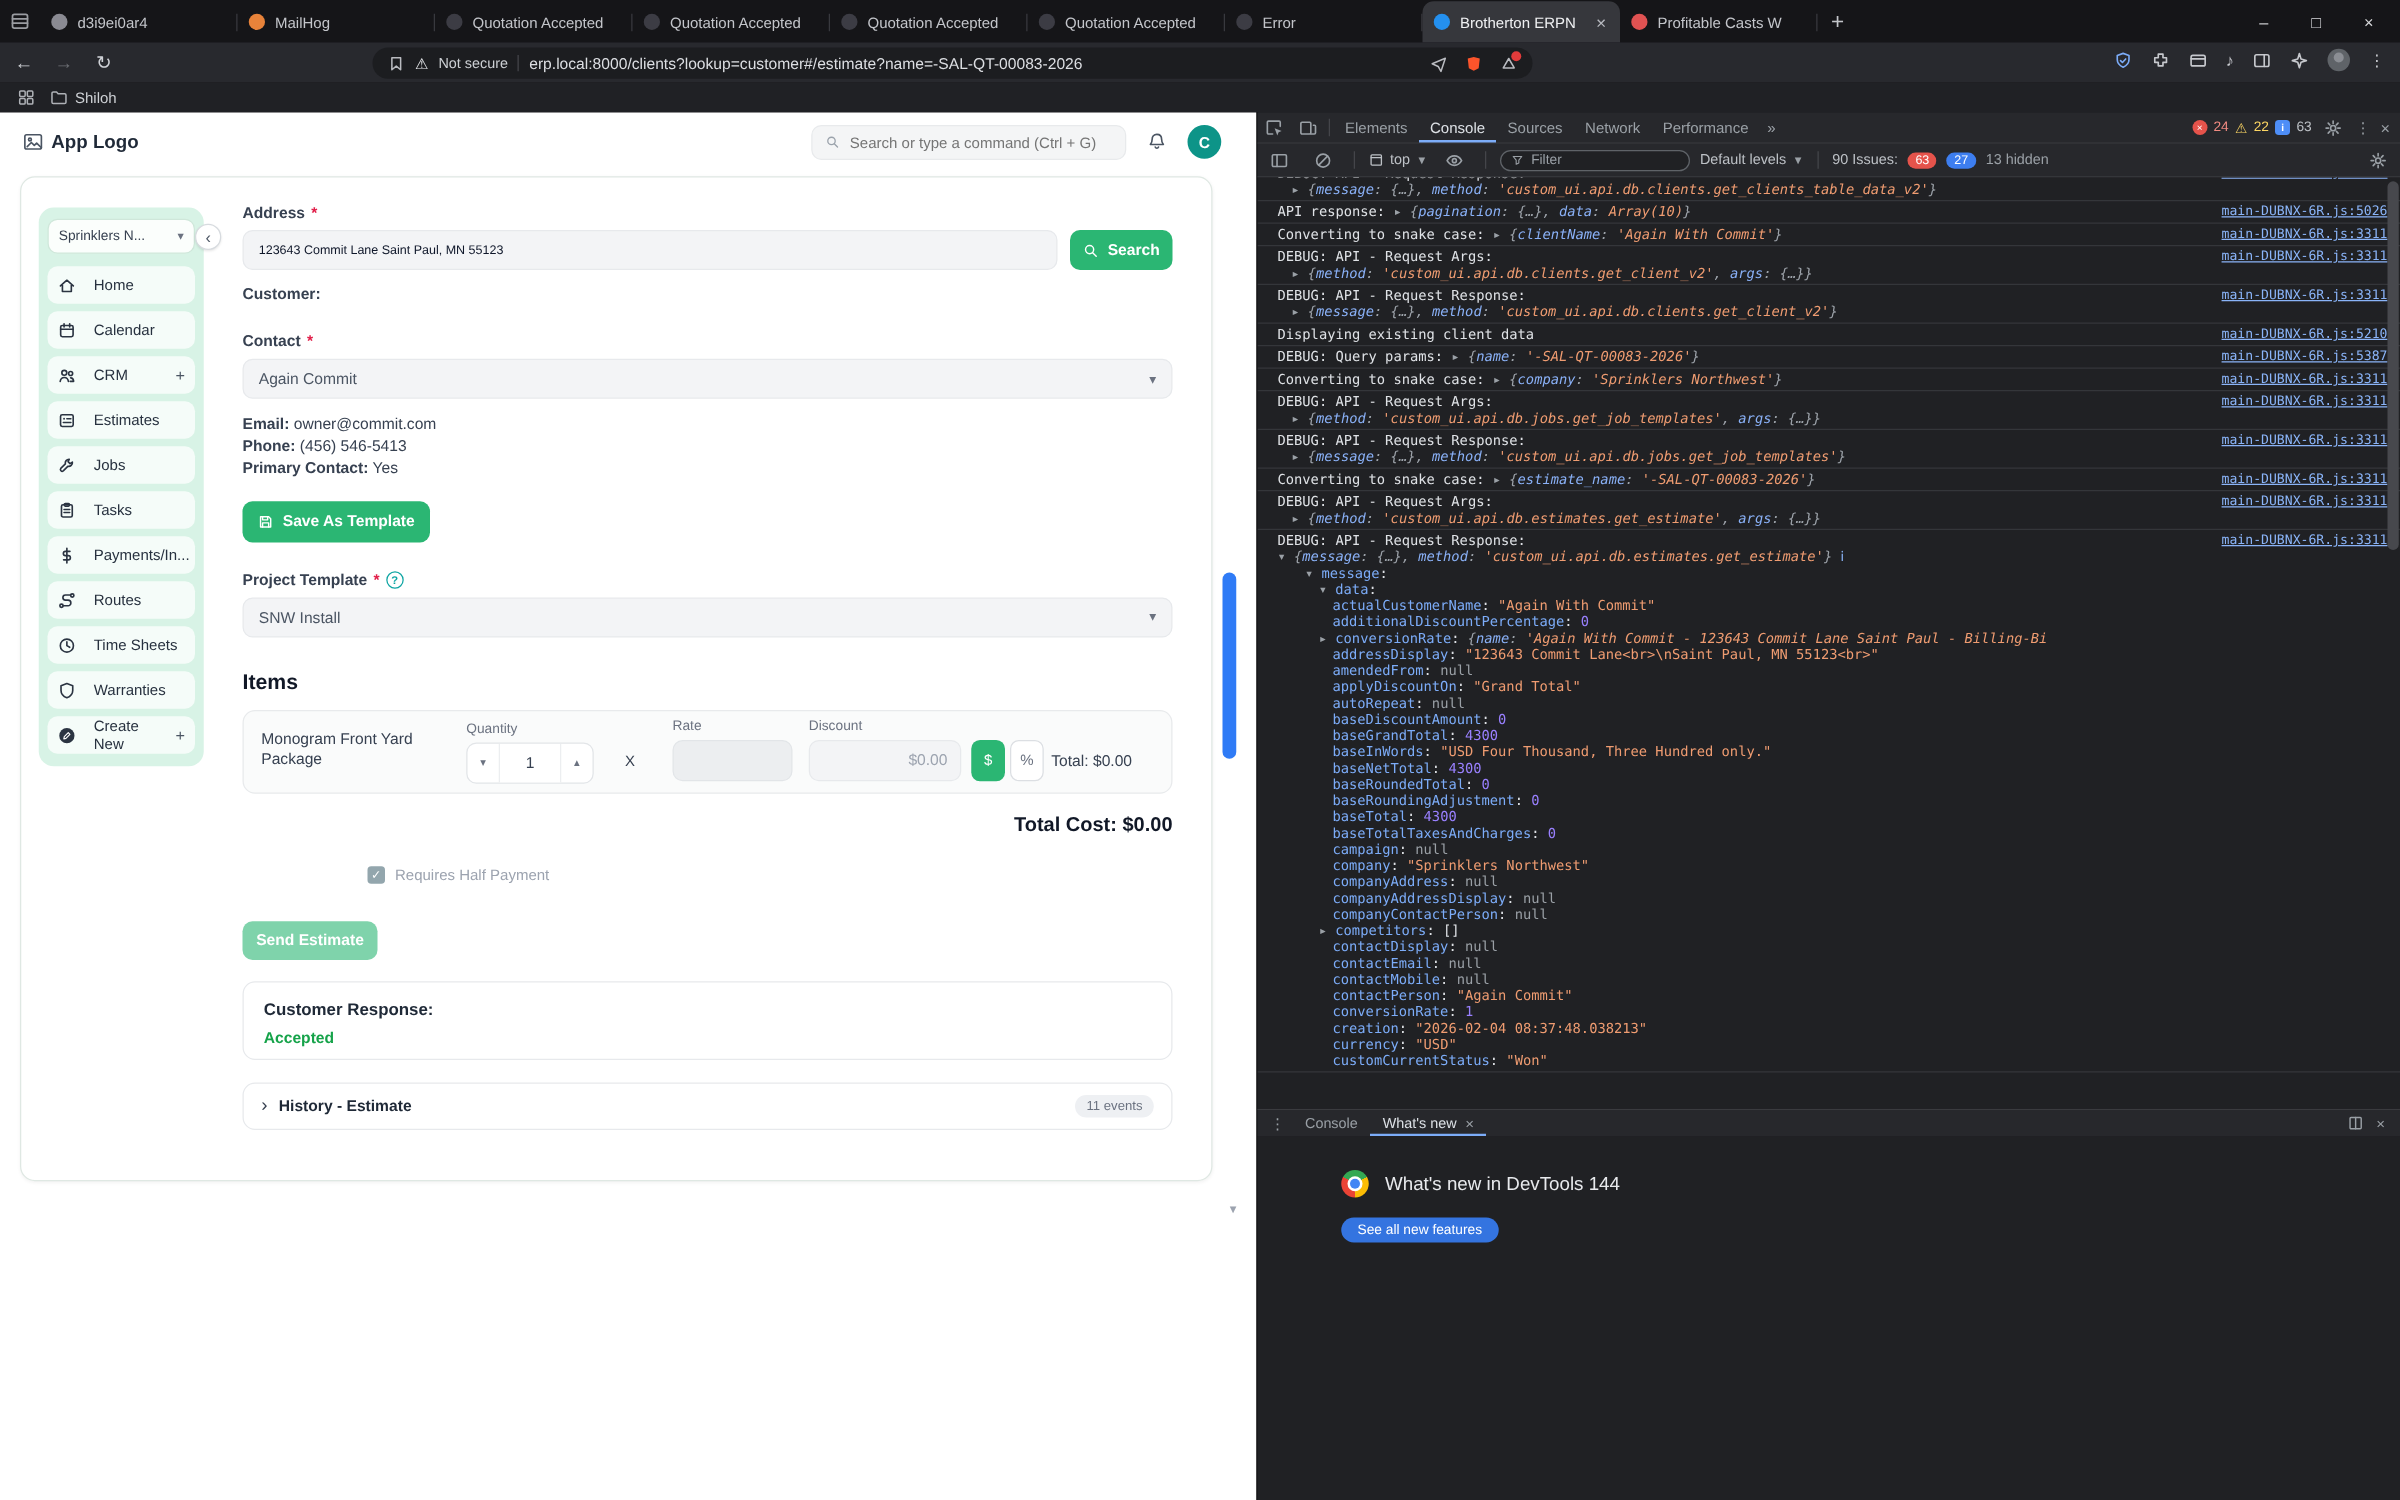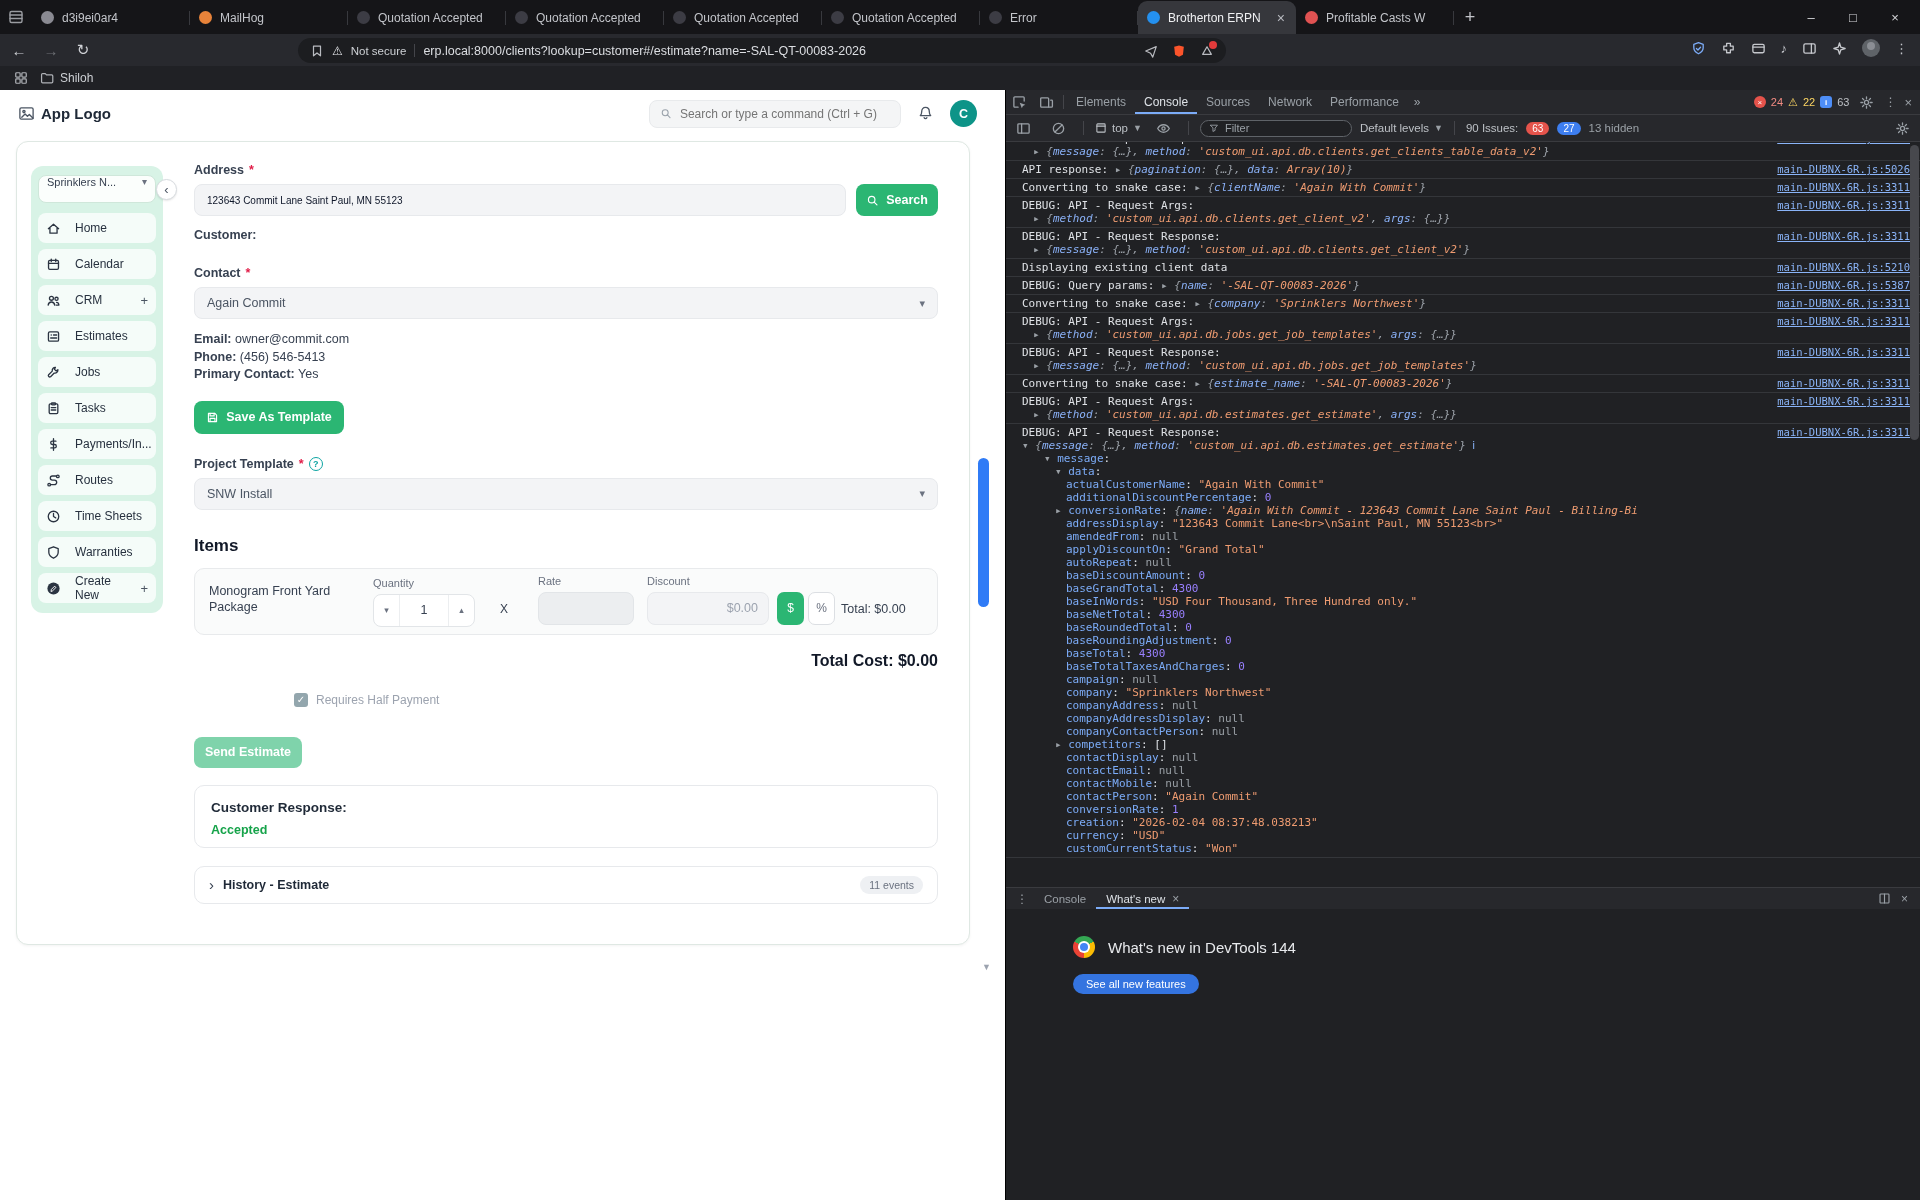--- a/index.html
+++ b/index.html
@@ -69,7 +69,7 @@
 
 
 .sidebar{position:absolute;left:14px;top:24px;width:132px;background:#d8f3e6;border-radius:12px;padding:9px 7px 4px}
-.company{height:28px;background:#fbfefc;border:1px solid #cfe7da;border-radius:8px;display:flex;align-items:flex-start;gap:4px;padding:0 8px;font-size:11px;color:#374151;margin-bottom:10px}
+.company{height:28px;background:#fbfefc;border:1px solid #cfe7da;border-radius:8px;display:flex;align-items:center;gap:4px;padding:0 8px;font-size:11px;color:#374151;margin-bottom:10px}
 .company .chev{margin-left:auto;color:#6b7280;font-size:10px}
 .sitem{height:30px;background:rgba(255,255,255,.75);border-radius:8px;display:flex;align-items:center;gap:14px;padding:0 8px;font-size:12px;color:#27313f;margin-bottom:6px}
 .sitem .icon{width:15px;height:15px;color:#2b3442;flex:none}

